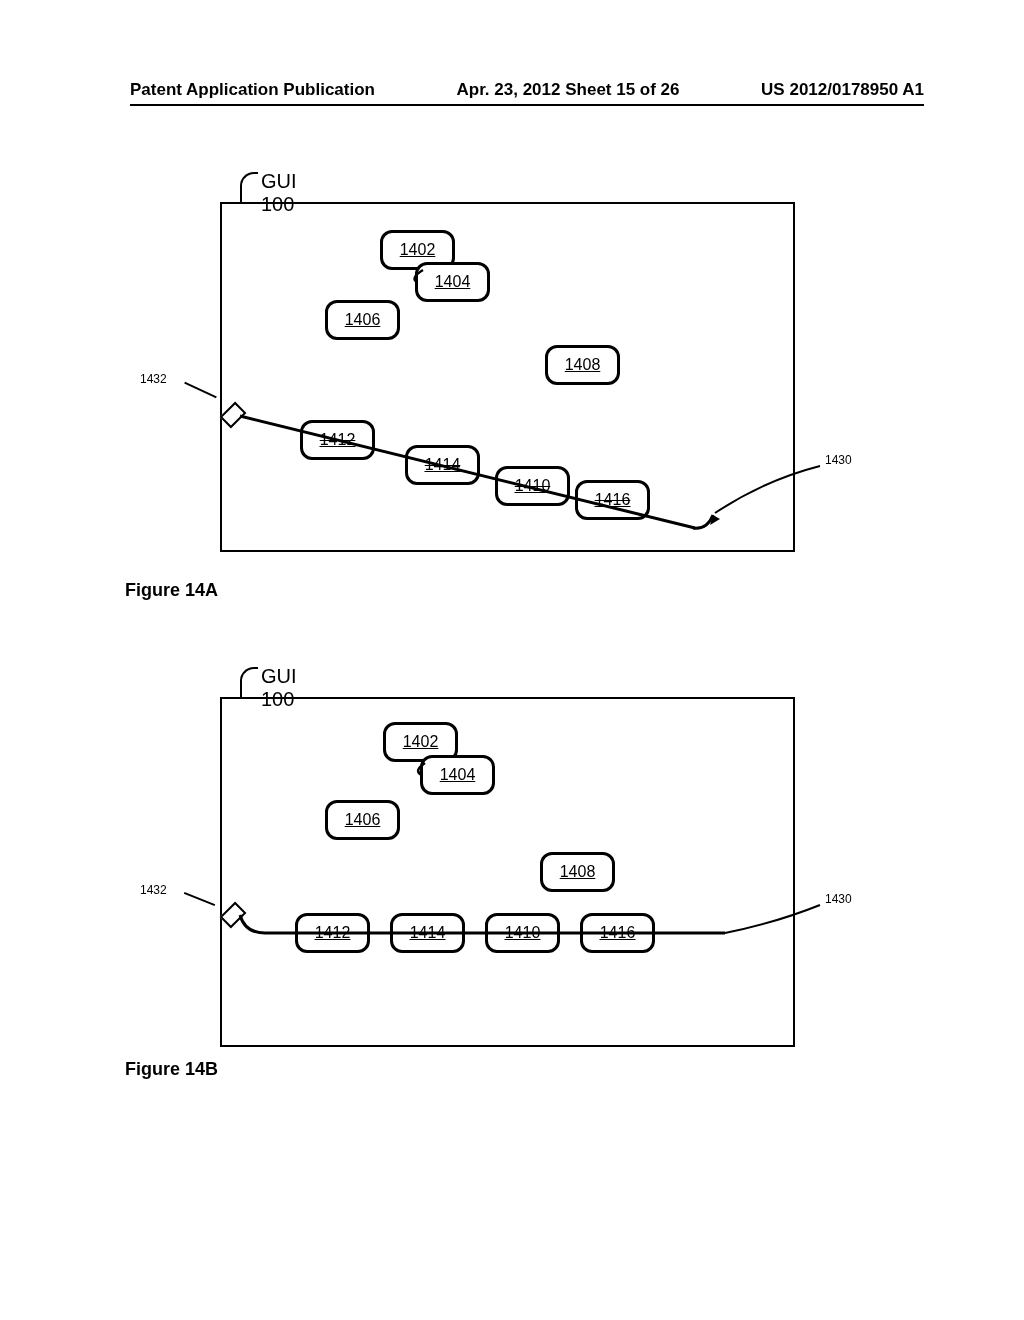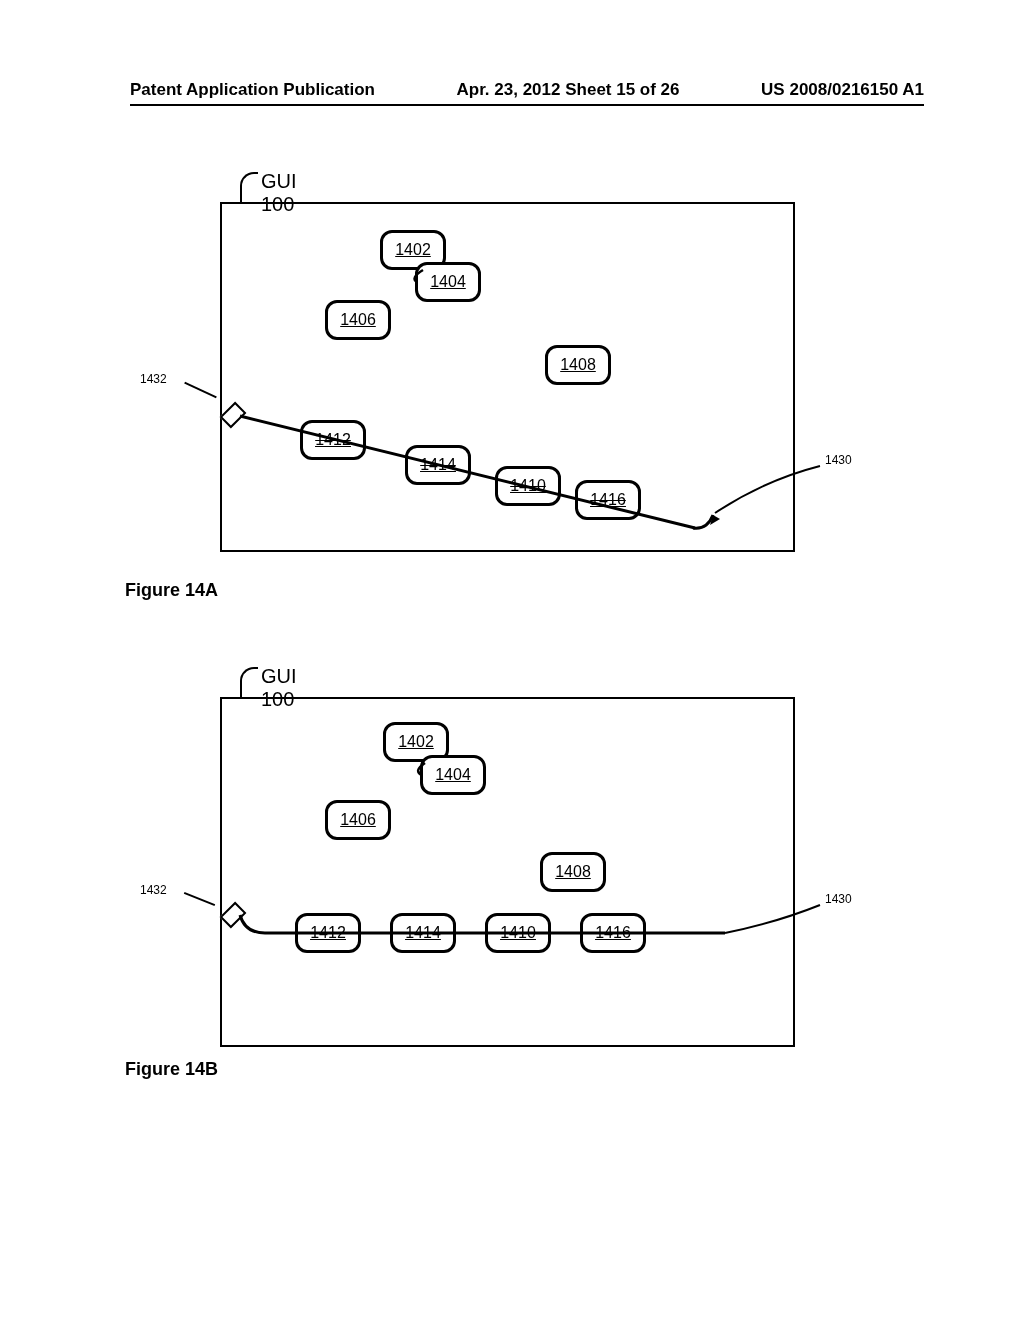--- a/index.html
+++ b/index.html
@@ -113,7 +113,7 @@
   <div class="header-row">
     <span>Patent Application Publication</span>
     <span>Apr. 23, 2012  Sheet 15 of 26</span>
-    <span>US 2008/0216150 A1</span>
+    <span>US 2012/0178950 A1</span>
   </div>
   <hr class="header-rule">
 </div>

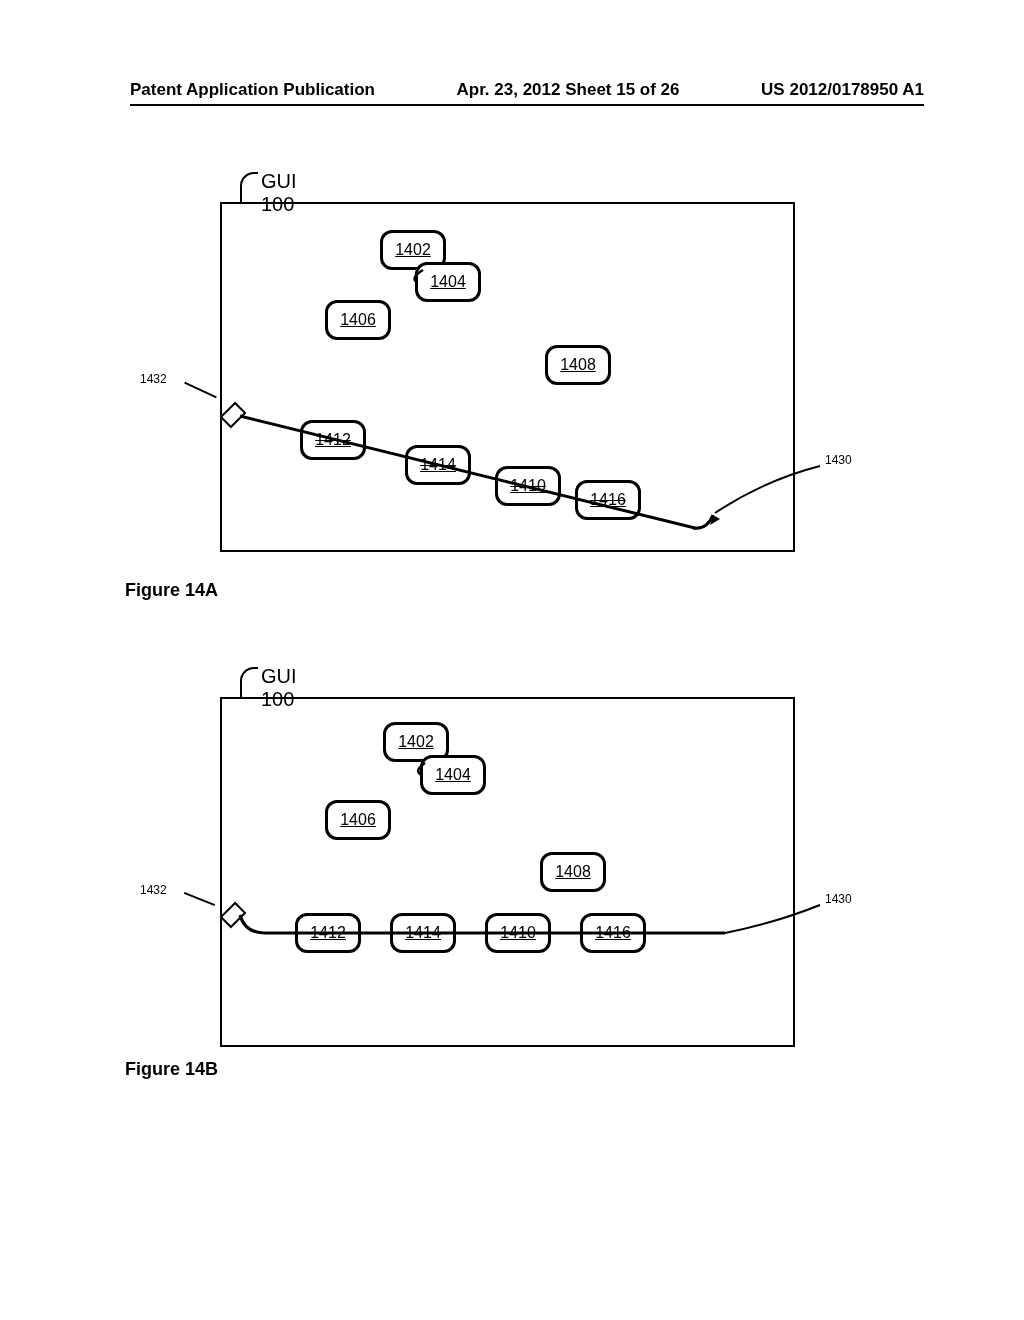--- a/index.html
+++ b/index.html
@@ -68,7 +68,7 @@
     align-items: center;
     justify-content: center;
     padding: 4px 21px;
-    width: 66px;
+    width: 75px;
     height: 40px;
   }
 

